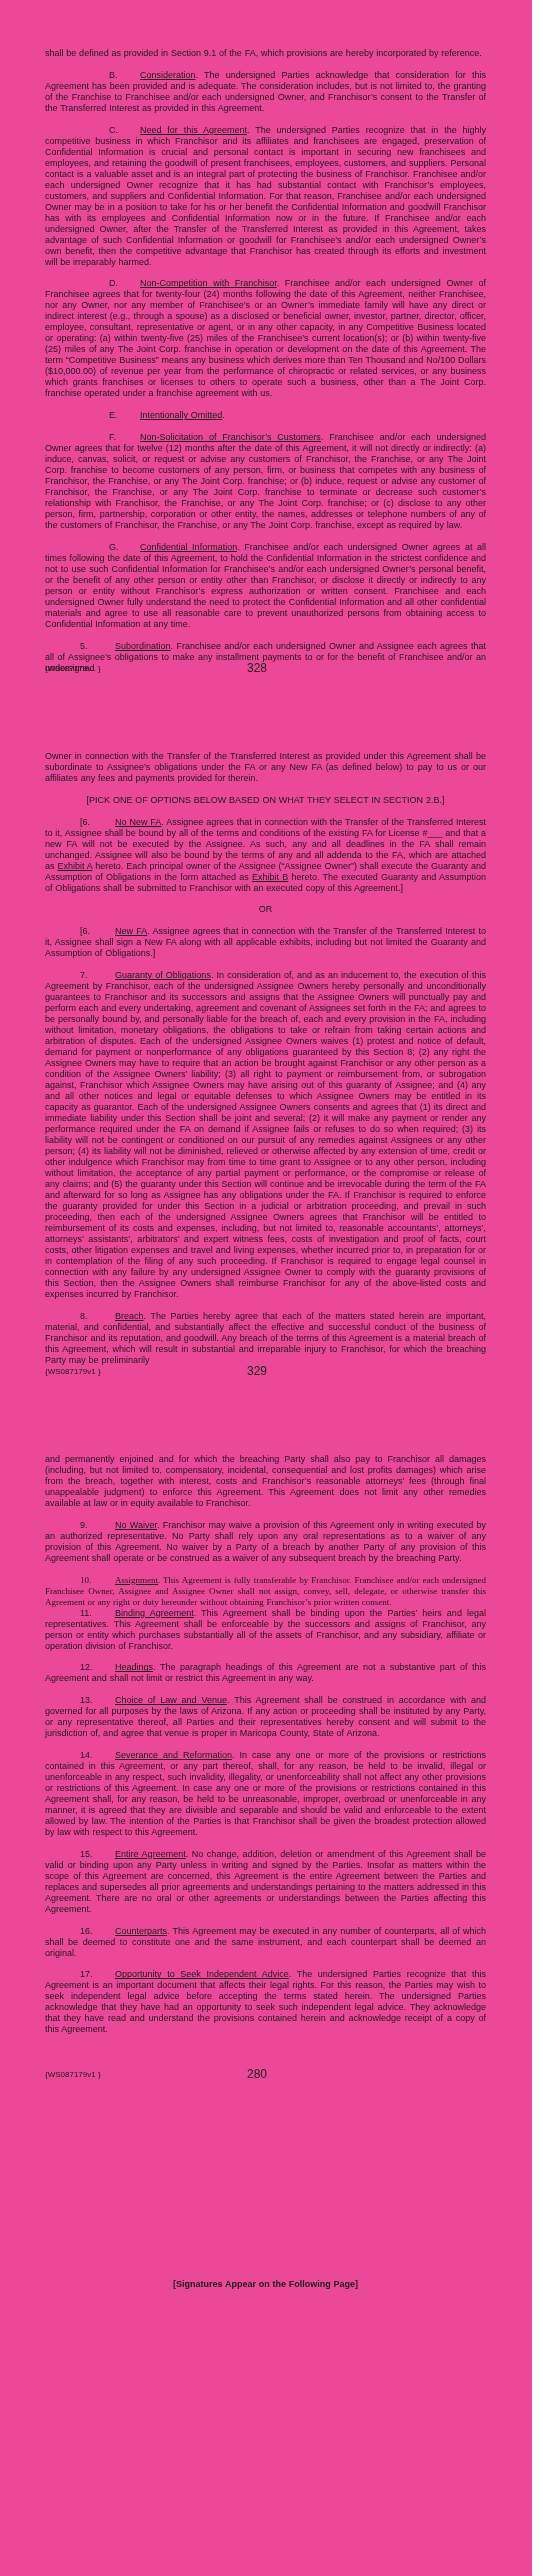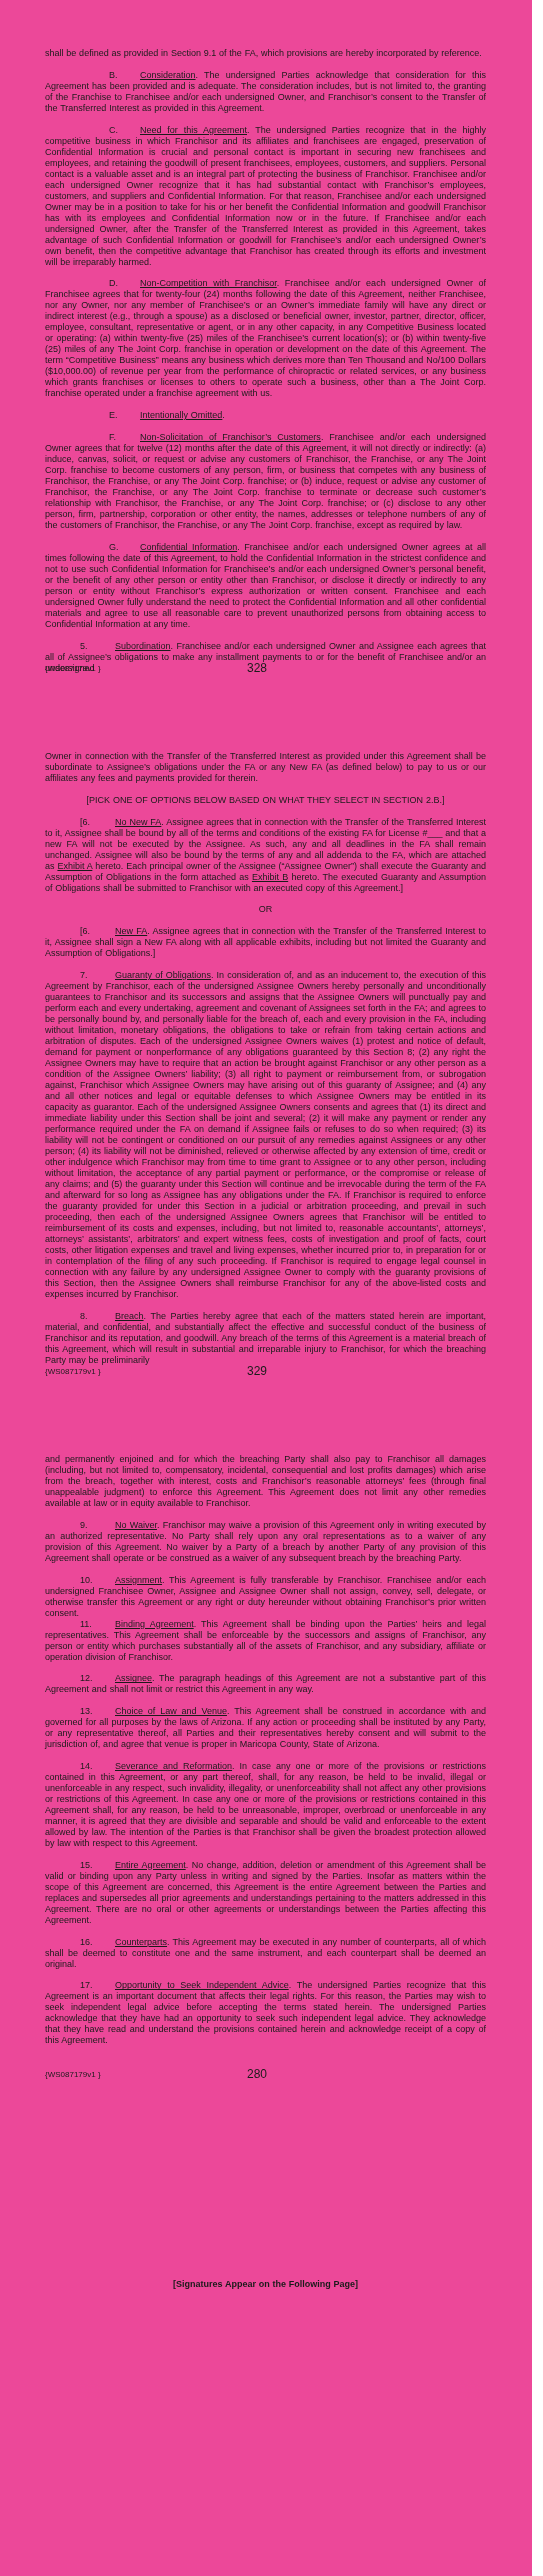--- a/index.html
+++ b/index.html
@@ -41,6 +41,7 @@
   }
   p.para.no-gap {
     margin-bottom: 0;
+    font-family: Liberation Serif, serif;
   }
   .lbl {
     display: inline-block;

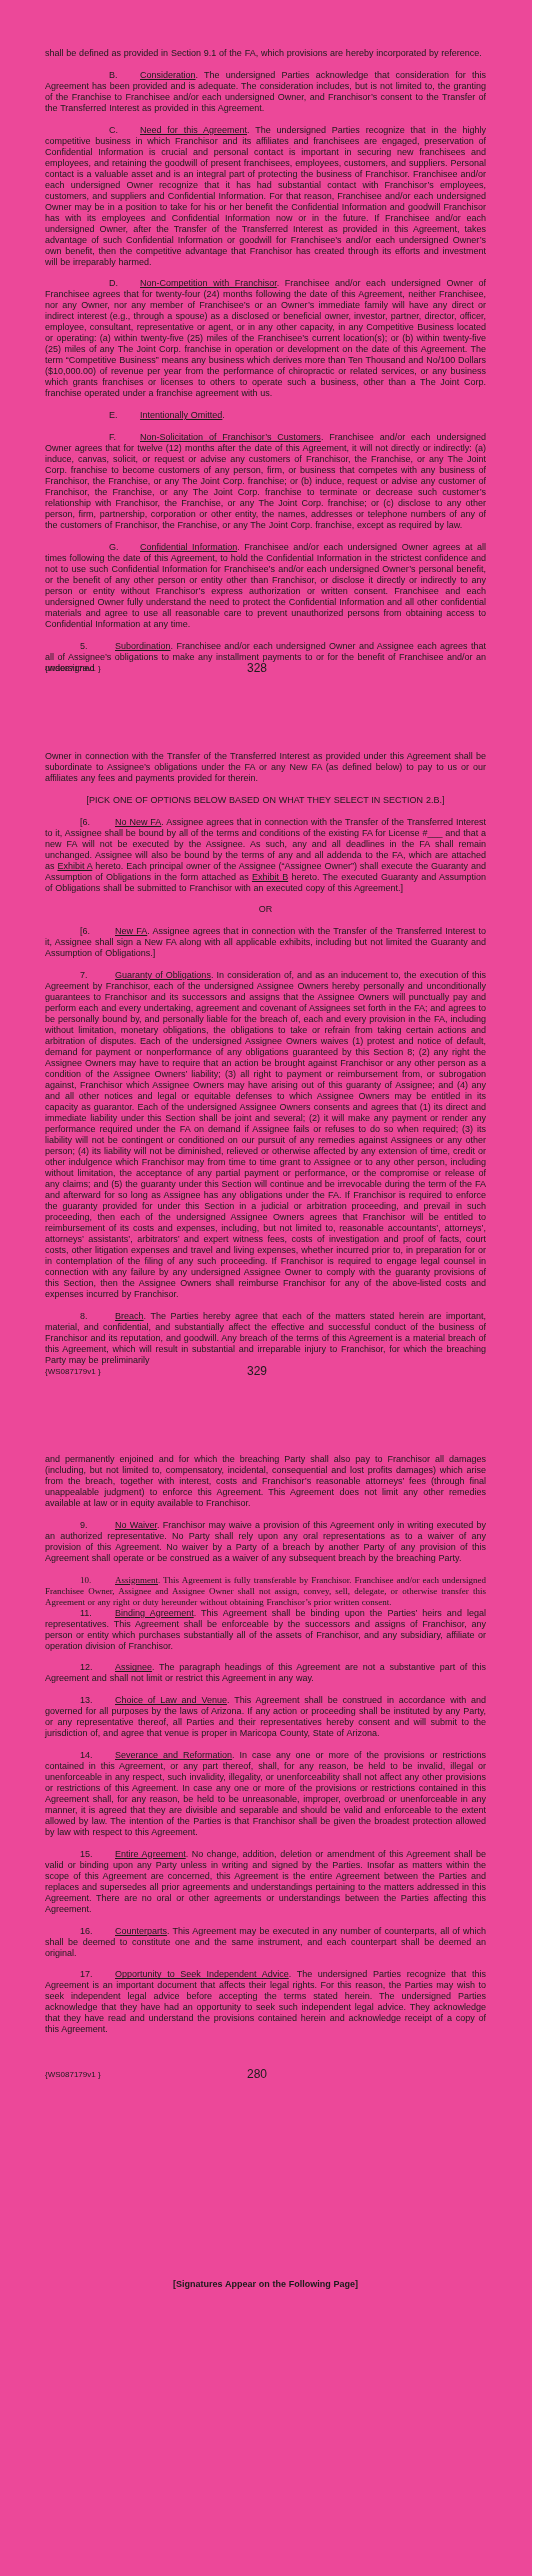--- a/index.html
+++ b/index.html
@@ -114,7 +114,7 @@
         <p class="para"><span class="lbl num">9.</span><span class="u">No Waiver</span><span>. Franchisor may waive a provision of this Agreement only in writing executed by an authorized representative. No Party shall rely upon any oral representations as to a waiver of any provision of this Agreement. No waiver by a Party of a breach by another Party of any provision of this Agreement shall operate or be construed as a waiver of any subsequent breach by the breaching Party.</span></p>
         <p class="para no-gap"><span class="lbl num">10.</span><span class="u">Assignment</span><span>. This Agreement is fully transferable by Franchisor. Franchisee and/or each undersigned Franchisee Owner, Assignee and Assignee Owner shall not assign, convey, sell, delegate, or otherwise transfer this Agreement or any right or duty hereunder without obtaining Franchisor’s prior written consent.</span></p>
         <p class="para"><span class="lbl num">11.</span><span class="u">Binding Agreement</span><span>. This Agreement shall be binding upon the Parties’ heirs and legal representatives. This Agreement shall be enforceable by the successors and assigns of Franchisor, any person or entity which purchases substantially all of the assets of Franchisor, and any subsidiary, affiliate or operation division of Franchisor.</span></p>
-        <p class="para"><span class="lbl num">12.</span><span class="u">Assignee</span><span>. The paragraph headings of this Agreement are not a substantive part of this Agreement and shall not limit or restrict this Agreement in any way.</span></p>
+        <p class="para"><span class="lbl num">12.</span><span class="u">Headings</span><span>. The paragraph headings of this Agreement are not a substantive part of this Agreement and shall not limit or restrict this Agreement in any way.</span></p>
         <p class="para"><span class="lbl num">13.</span><span class="u">Choice of Law and Venue</span><span>. This Agreement shall be construed in accordance with and governed for all purposes by the laws of Arizona. If any action or proceeding shall be instituted by any Party, or any representative thereof, all Parties and their representatives hereby consent and will submit to the jurisdiction of, and agree that venue is proper in Maricopa County, State of Arizona.</span></p>
         <p class="para"><span class="lbl num">14.</span><span class="u">Severance and Reformation</span><span>. In case any one or more of the provisions or restrictions contained in this Agreement, or any part thereof, shall, for any reason, be held to be invalid, illegal or unenforceable in any respect, such invalidity, illegality, or unenforceability shall not affect any other provisions or restrictions of this Agreement. In case any one or more of the provisions or restrictions contained in this Agreement shall, for any reason, be held to be unreasonable, improper, overbroad or unenforceable in any manner, it is agreed that they are divisible and separable and should be valid and enforceable to the extent allowed by law. The intention of the Parties is that Franchisor shall be given the broadest protection allowed by law with respect to this Agreement.</span></p>
         <p class="para"><span class="lbl num">15.</span><span class="u">Entire Agreement</span><span>. No change, addition, deletion or amendment of this Agreement shall be valid or binding upon any Party unless in writing and signed by the Parties. Insofar as matters within the scope of this Agreement are concerned, this Agreement is the entire Agreement between the Parties and replaces and supersedes all prior agreements and understandings pertaining to the matters addressed in this Agreement. There are no oral or other agreements or understandings between the Parties affecting this Agreement.</span></p>

